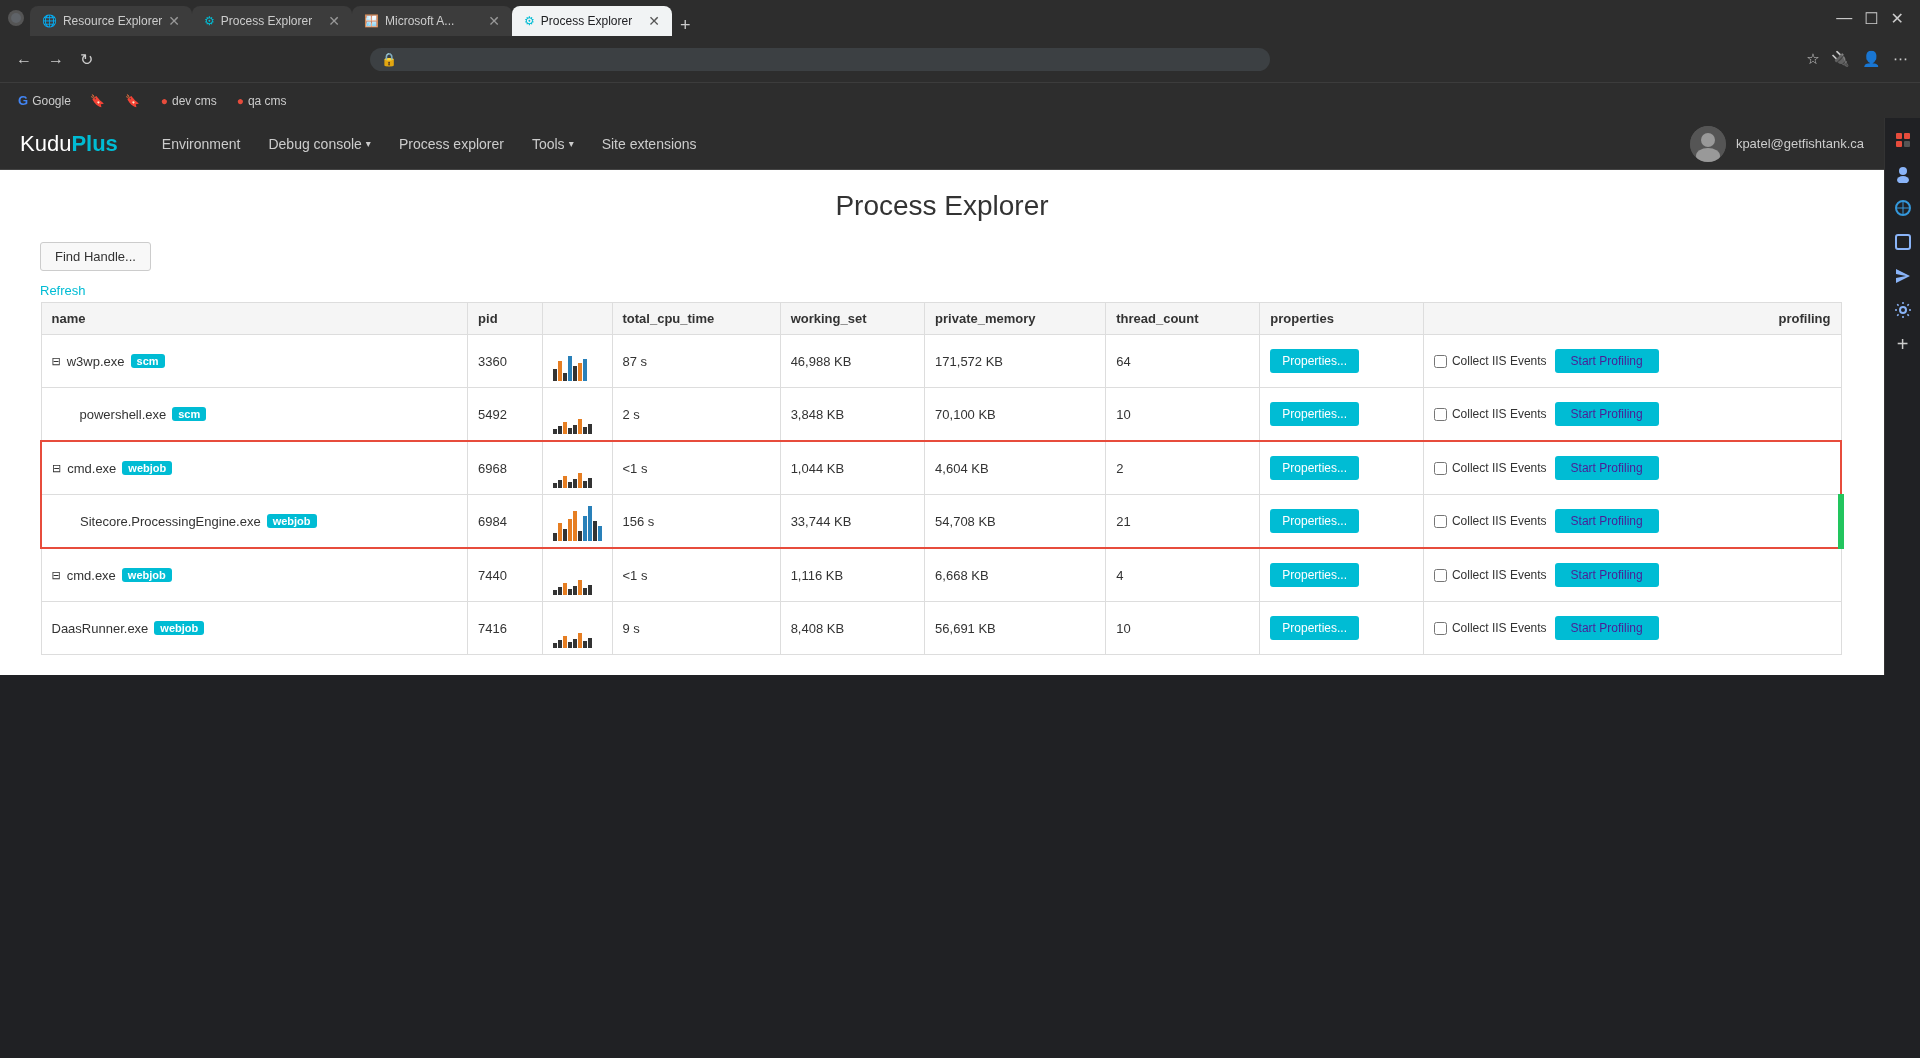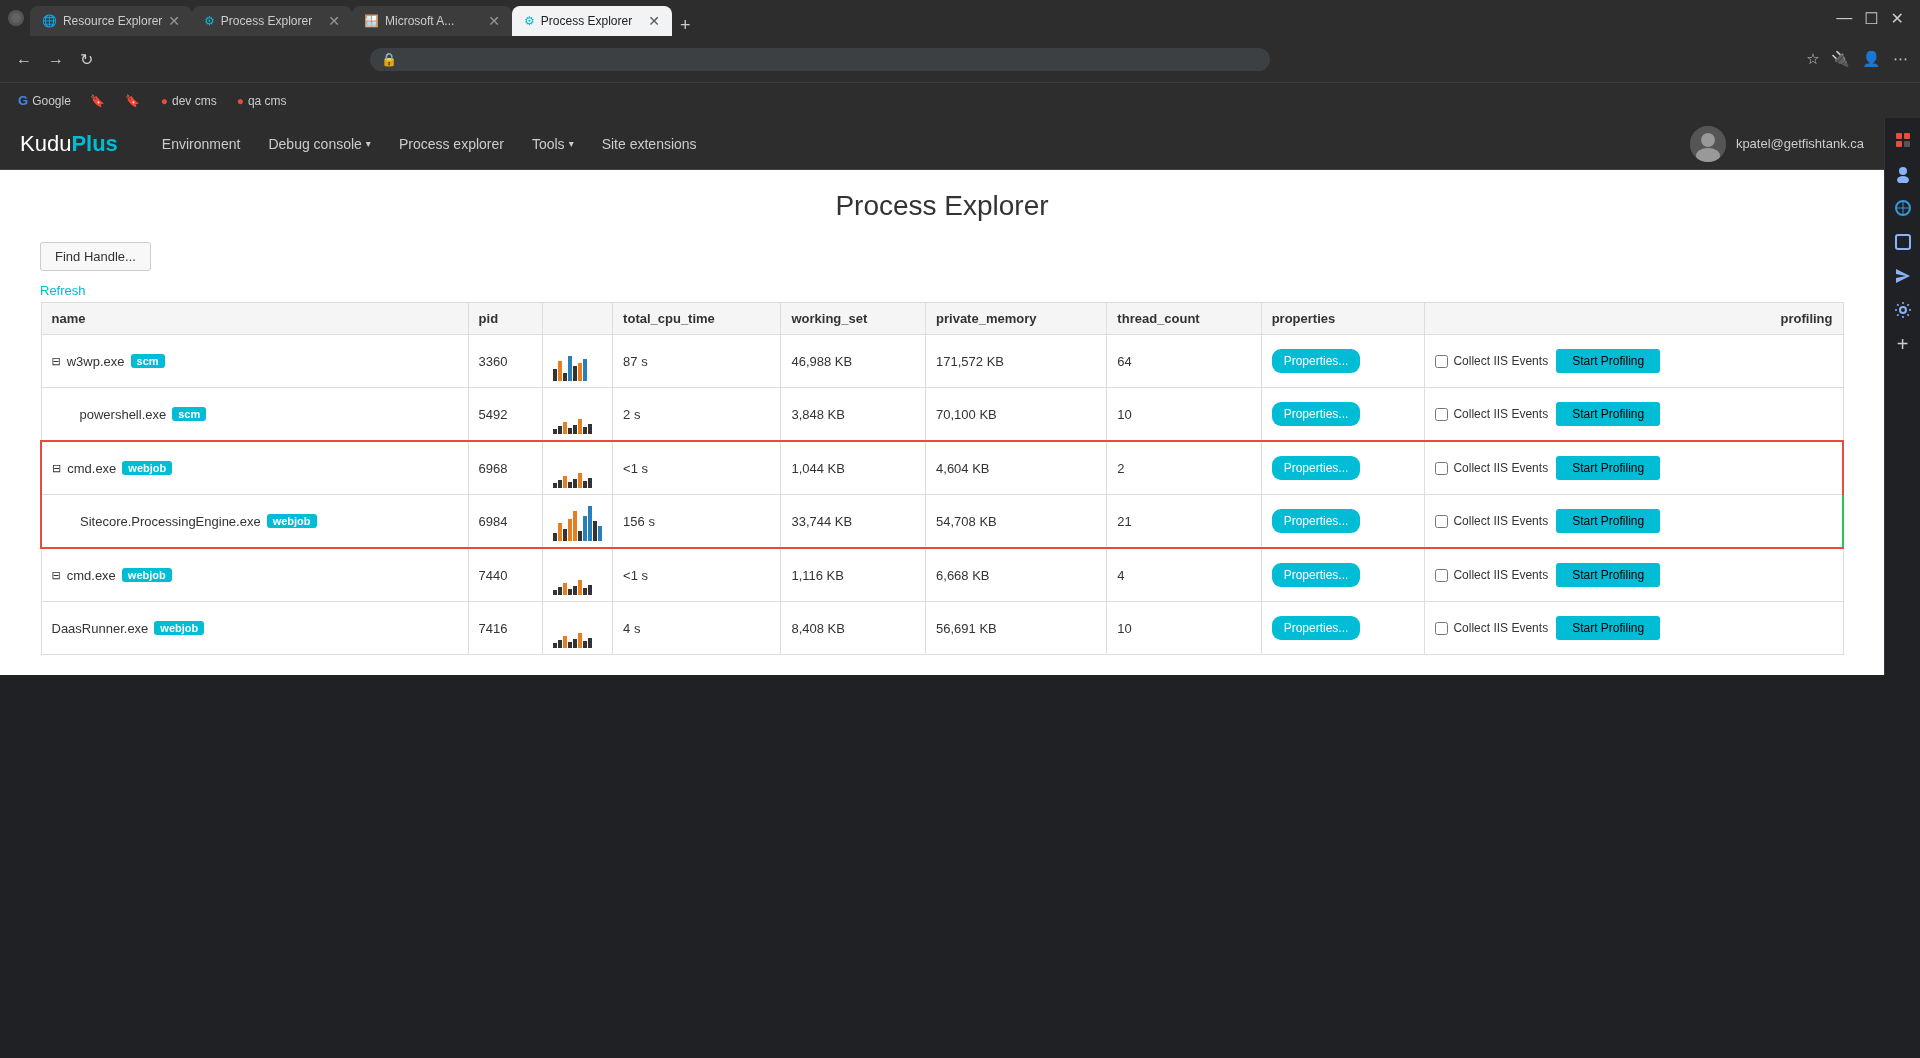--- a/index.html
+++ b/index.html
@@ -77,7 +77,7 @@
     .cpu-bar.blue { background: #2980b9; }
 
     
-    .properties-btn { background: #00bcd4; border: none; color: #fff; padding: 5px 12px; border-radius: 9px; cursor: pointer; font-size: 12px; white-space: nowrap; }
+    .properties-btn { background: #00bcd4; border: none; color: #fff; padding: 5px 12px; border-radius: 3px; cursor: pointer; font-size: 12px; white-space: nowrap; }
 
     
     .collect-label { display: flex; align-items: center; gap: 5px; white-space: nowrap; font-size: 12px; }

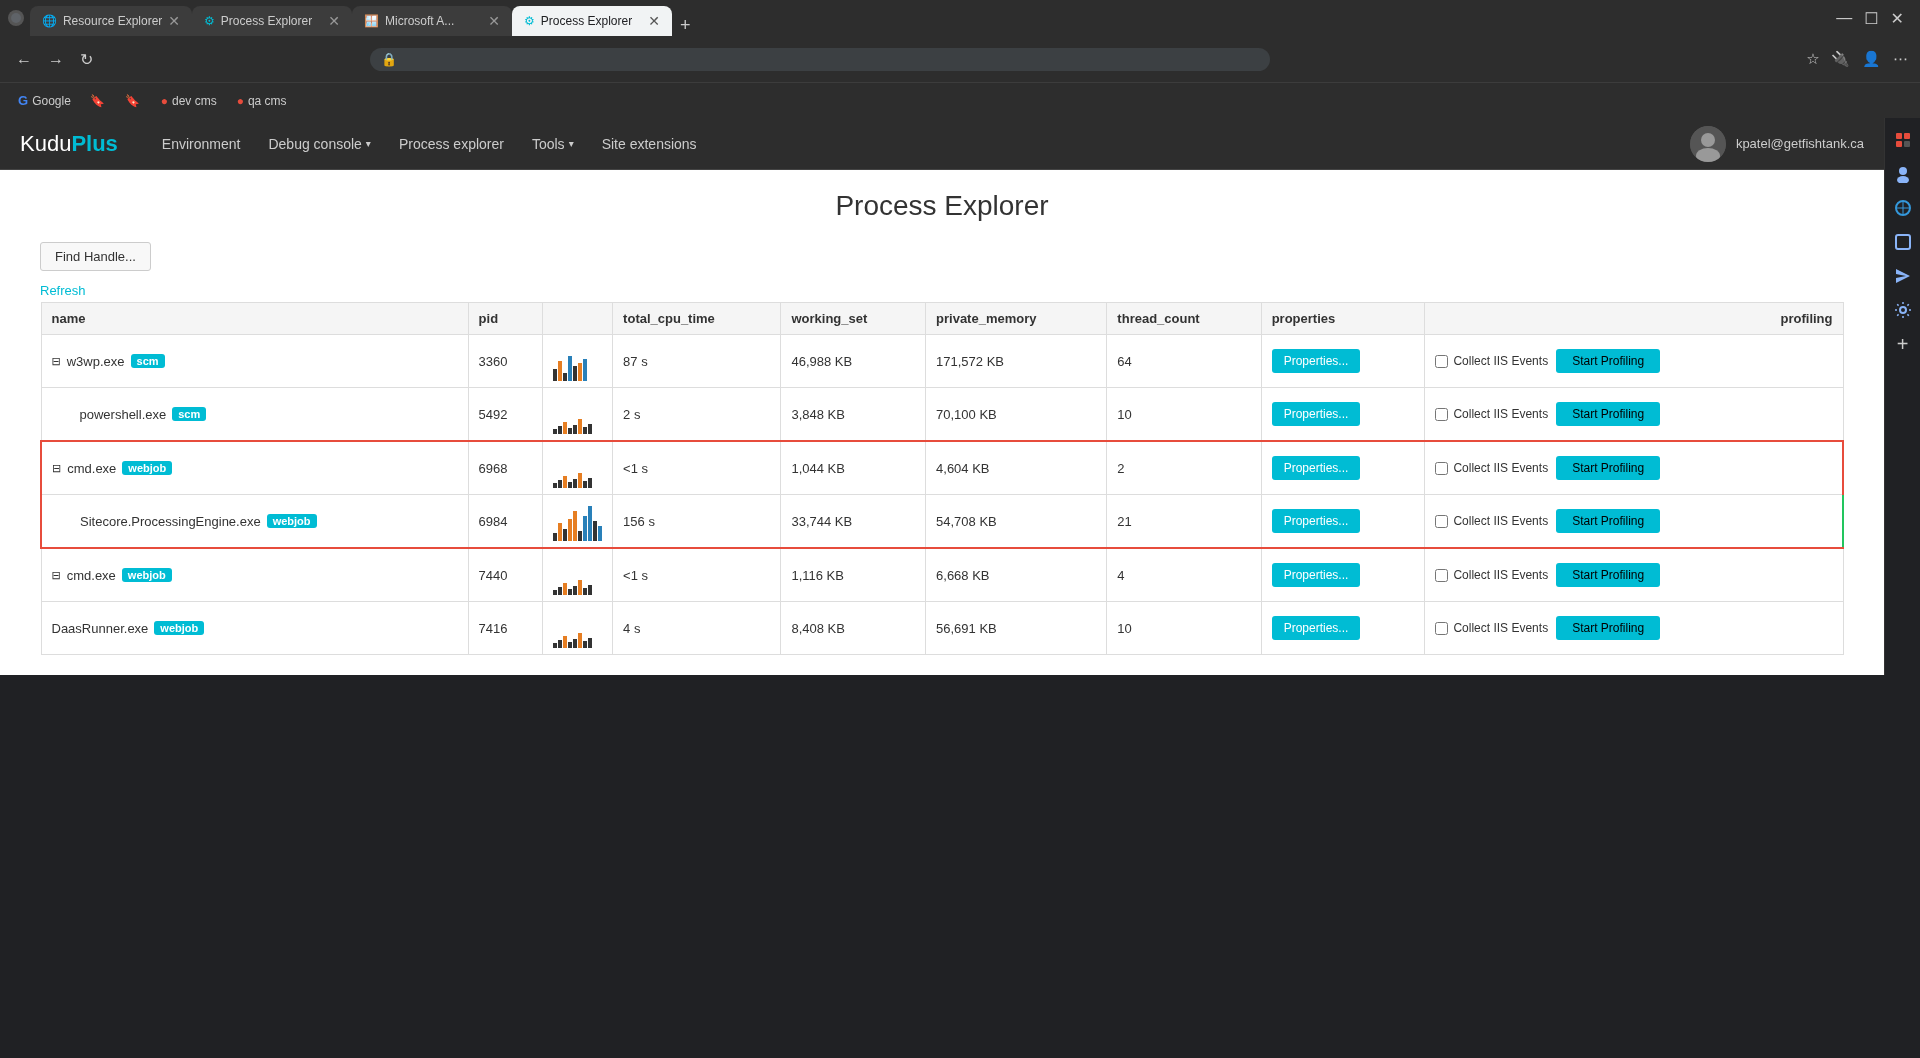--- a/index.html
+++ b/index.html
@@ -84,7 +84,7 @@
     .collect-label input[type="checkbox"] { margin: 0; }
 
     
-    .start-profiling-btn { background: #00bcd4; border: none; color: #000000; padding: 5px 16px; border-radius: 3px; cursor: pointer; font-size: 12px; white-space: nowrap; }
+    .start-profiling-btn { background: #00bcd4; border: none; color: #4c1d95; padding: 5px 16px; border-radius: 3px; cursor: pointer; font-size: 12px; white-space: nowrap; }
 
     
     .expand-toggle { color: #333; cursor: pointer; margin-right: 4px; font-size: 11px; }

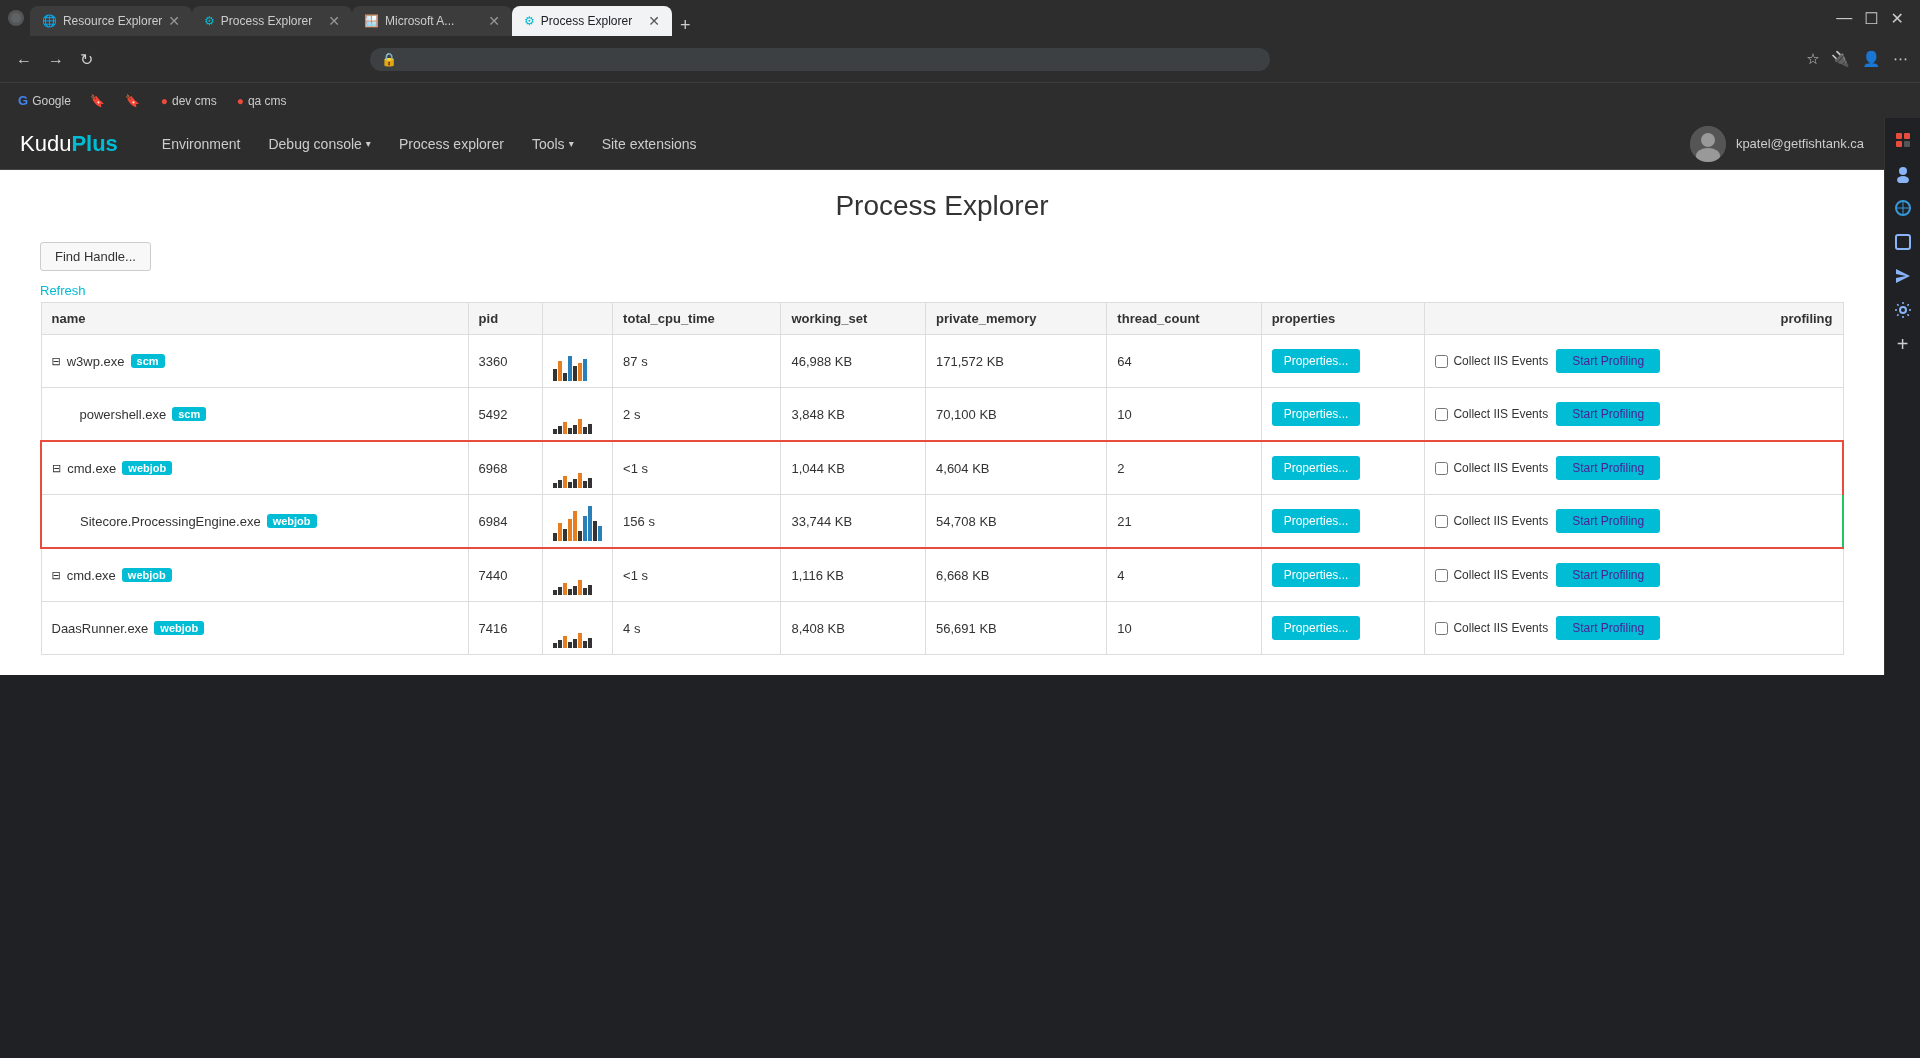--- a/index.html
+++ b/index.html
@@ -349,7 +349,7 @@
       </div>
     </td>
   </tr>
-              <tr style="border-bottom: 2px solid #e74c3c; border-left: 2px solid #e74c3c; border-right: 2px solid #22c55e;">
+              <tr style="border-bottom: 2px solid #e74c3c; border-left: 2px solid #e74c3c; border-right: 6px solid #22c55e;">
     <td>
                   <div class="process-name-cell" style="padding-left:28px;">
                     <span>Sitecore.ProcessingEngine.exe</span>

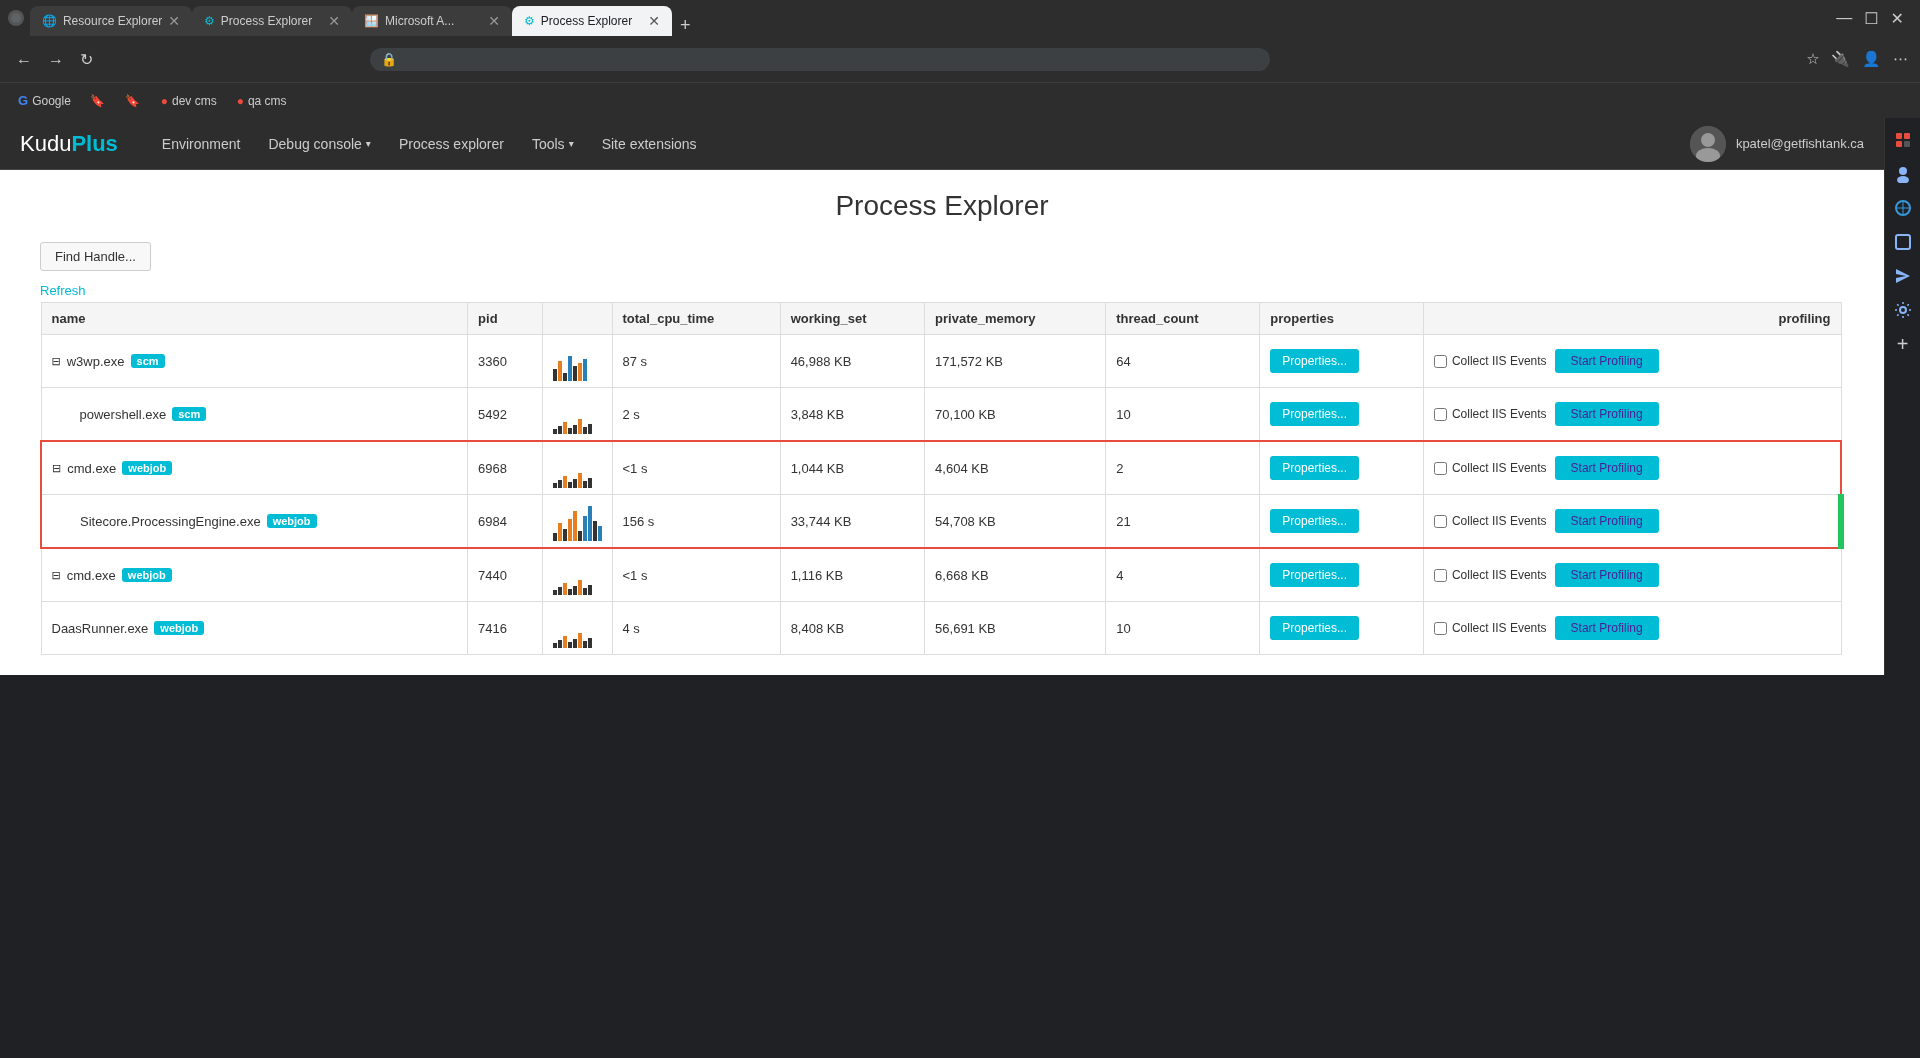--- a/index.html
+++ b/index.html
@@ -446,7 +446,7 @@
                     <div class="cpu-bar " style="height:10px;"></div>
                   </div>
                 </td>
-    <td>4 s</td>
+    <td>9 s</td>
     <td>8,408 KB</td>
     <td>56,691 KB</td>
     <td>10</td>

